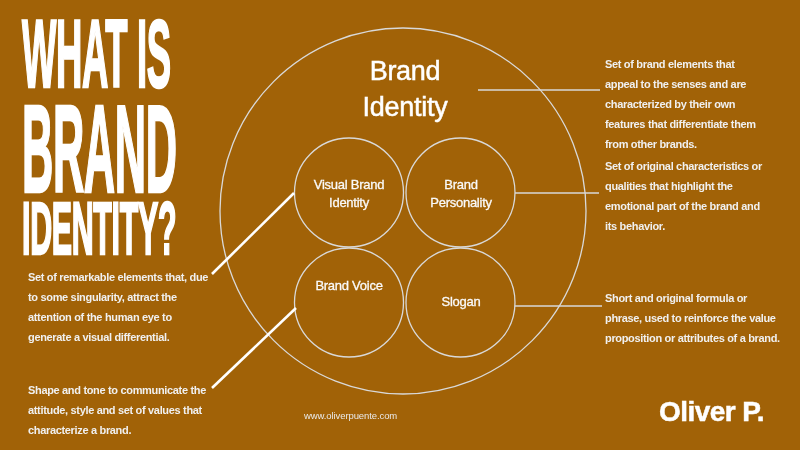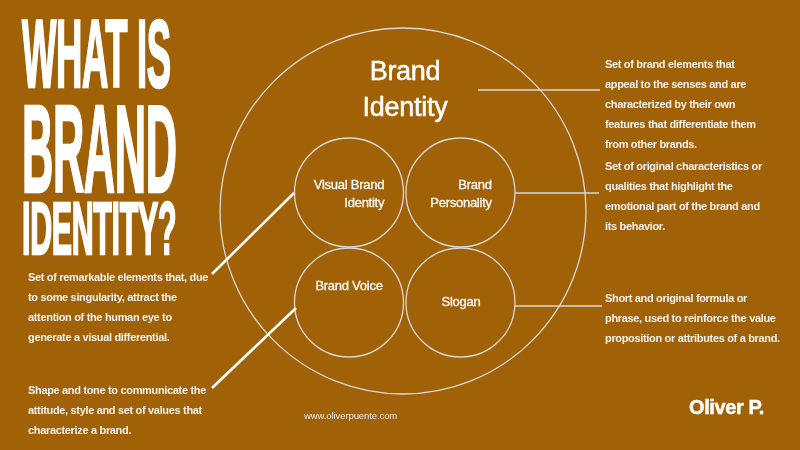--- a/index.html
+++ b/index.html
@@ -32,7 +32,7 @@
     -webkit-text-stroke:0.5px #ffffff;
   }
   .clabel {
-    position:absolute; transform:translate(-50%,-50%); text-align:right;
+    position:absolute; transform:translate(-50%,-50%); text-align:center;
     white-space:pre-line; color:#fafafa; font-size:13px; line-height:17.5px;
     letter-spacing:-0.02em; -webkit-text-stroke:0.3px #fafafa;
   }

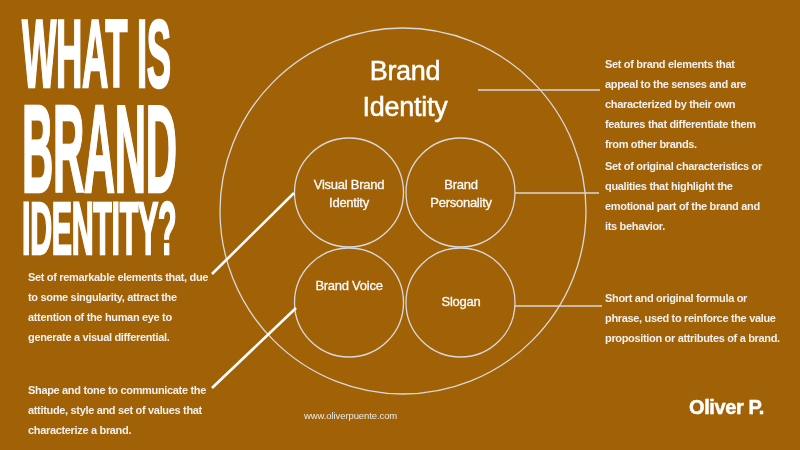--- a/index.html
+++ b/index.html
@@ -57,7 +57,7 @@
   }
   .logo {
     position:absolute; left:564px; top:396px; width:200px; text-align:right;
-    color:#ffffff; font-size:20px; font-weight:bold; letter-spacing:-0.02em;
+    color:#ffffff; font-size:28px; font-weight:bold; letter-spacing:-0.02em;
     -webkit-text-stroke:0.5px #ffffff;
   }
 </style>

